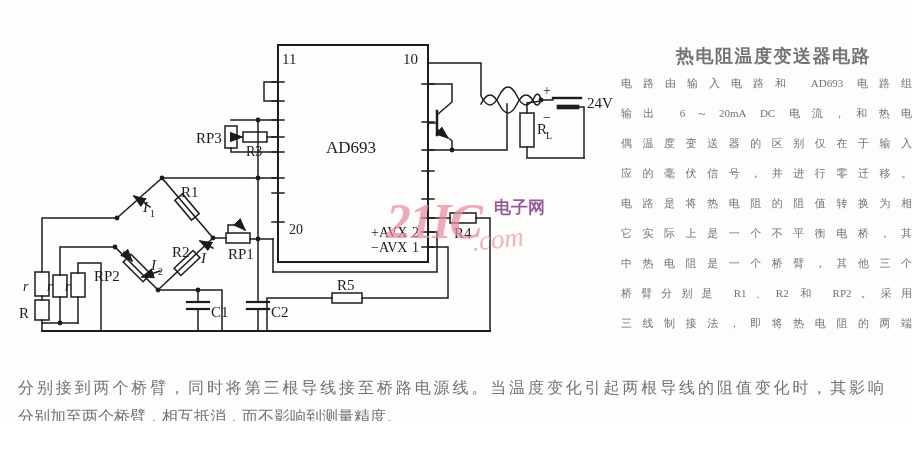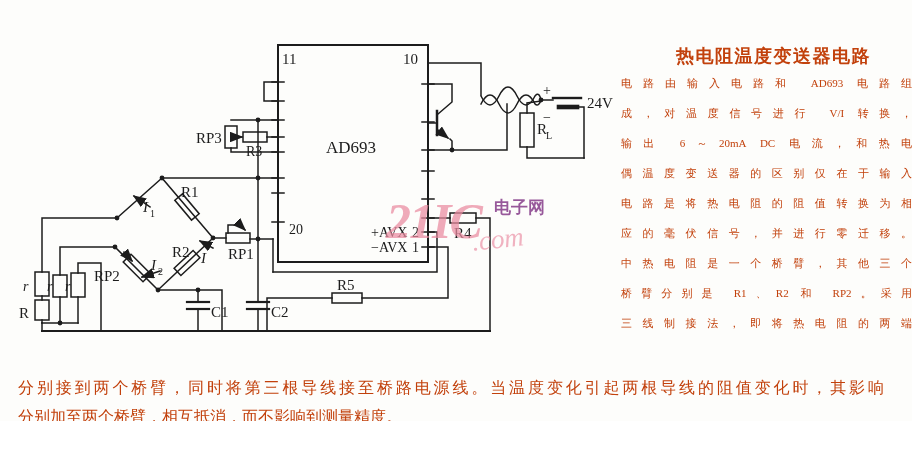--- a/index.html
+++ b/index.html
@@ -10,7 +10,7 @@
     color:#1c1c1c;
   }
   svg text{font-family:"Liberation Serif", serif;fill:#1c1c1c;}
-  .cn{position:absolute;color:#c2410c;}
+  .cn{position:absolute;color:#737373;}
   #article-title{left:676px;top:44px;width:236px;font-size:18px;font-weight:bold;letter-spacing:1.5px;}
   #article-right{left:621px;top:68px;width:291px;font-size:11px;line-height:30px;}
   #article-right .ln{text-align:justify;text-align-last:justify;white-space:nowrap;}

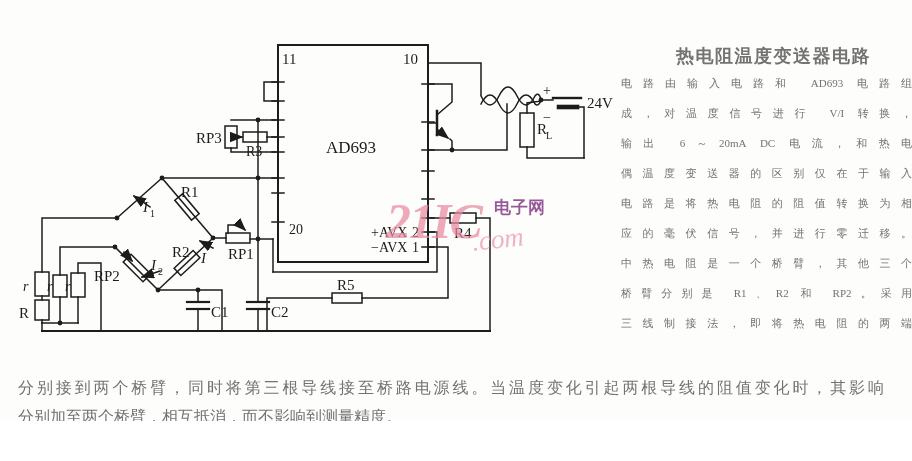--- a/index.html
+++ b/index.html
@@ -231,7 +231,6 @@
 
   <div id="article-right" class="cn">
     <div class="ln">电路由输入电路和 AD693 电路组</div>
-    <div class="ln">成，对温度信号进行 V/I 转换，</div>
     <div class="ln">输出 6～20mA DC 电流，和热电</div>
     <div class="ln">偶温度变送器的区别仅在于输入</div>
     <div class="ln">电路是将热电阻的阻值转换为相</div>

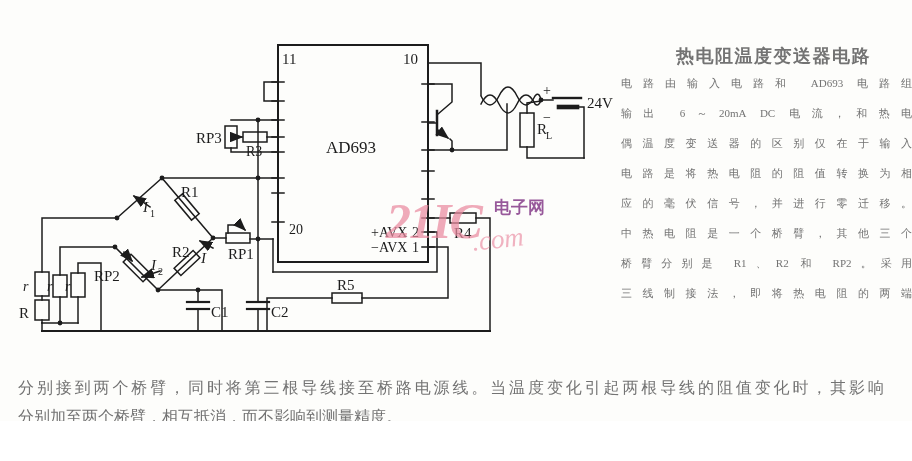--- a/index.html
+++ b/index.html
@@ -233,8 +233,8 @@
     <div class="ln">电路由输入电路和 AD693 电路组</div>
     <div class="ln">输出 6～20mA DC 电流，和热电</div>
     <div class="ln">偶温度变送器的区别仅在于输入</div>
+    <div class="ln">应的毫伏信号，并进行零迁移。</div>
     <div class="ln">电路是将热电阻的阻值转换为相</div>
-    <div class="ln">应的毫伏信号，并进行零迁移。</div>
     <div class="ln">中热电阻是一个桥臂，其他三个</div>
     <div class="ln">桥臂分别是 R1、R2 和 RP2。采用</div>
     <div class="ln">三线制接法，即将热电阻的两端</div>

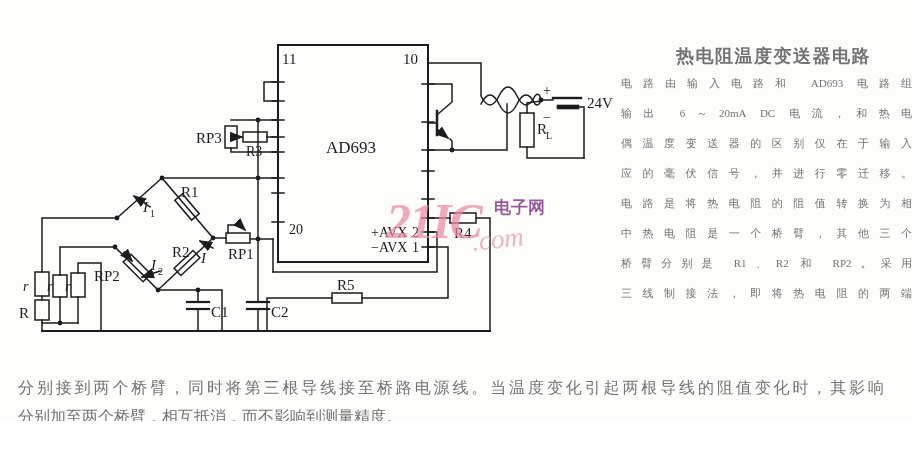--- a/index.html
+++ b/index.html
@@ -235,6 +235,7 @@
     <div class="ln">偶温度变送器的区别仅在于输入</div>
     <div class="ln">应的毫伏信号，并进行零迁移。</div>
     <div class="ln">电路是将热电阻的阻值转换为相</div>
+    <div class="ln">它实际上是一个不平衡电桥，其</div>
     <div class="ln">中热电阻是一个桥臂，其他三个</div>
     <div class="ln">桥臂分别是 R1、R2 和 RP2。采用</div>
     <div class="ln">三线制接法，即将热电阻的两端</div>

